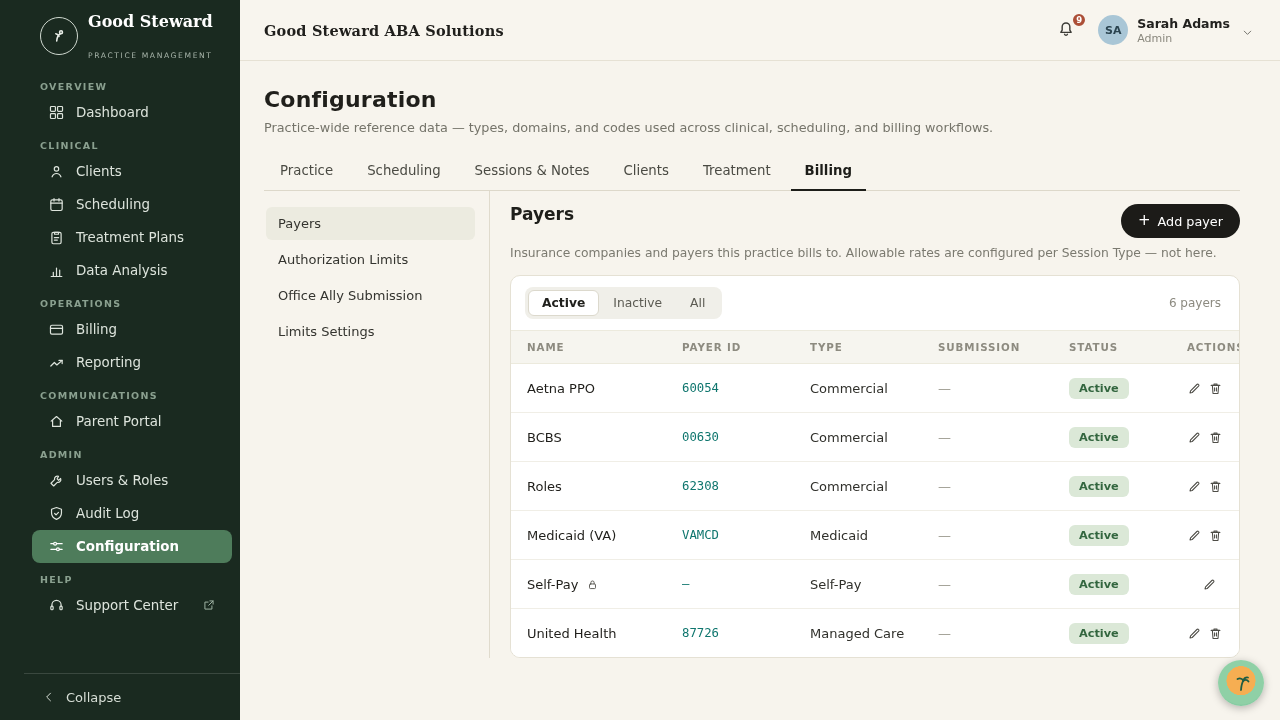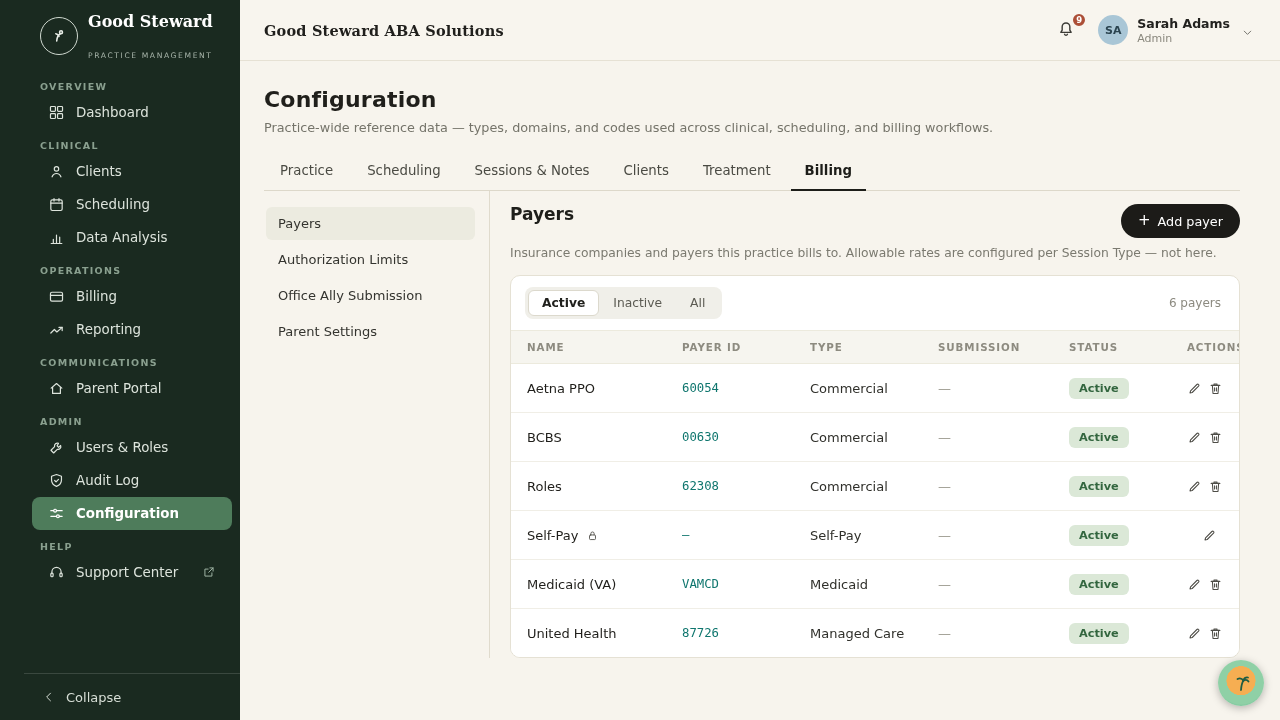--- a/index.html
+++ b/index.html
@@ -132,6 +132,14 @@
               <path d="M4 10.2h16M8.5 3.5v3.6M15.5 3.5v3.6"></path>
             </svg></span>
         <span>Scheduling</span>
+      </div>
+      <div class="nav-item">
+        <span class="ic"><svg viewBox="0 0 24 24">
+              <rect x="5.5" y="4.8" width="13" height="16" rx="2"></rect>
+              <path d="M9.2 4.8h5.6v2.6H9.2z"></path>
+              <path d="M9 12.2h6M9 15.6h4.2"></path>
+            </svg></span>
+        <span>Treatment Plans</span>
       </div>
       <div class="nav-item">
         <span class="ic"><svg viewBox="0 0 24 24">

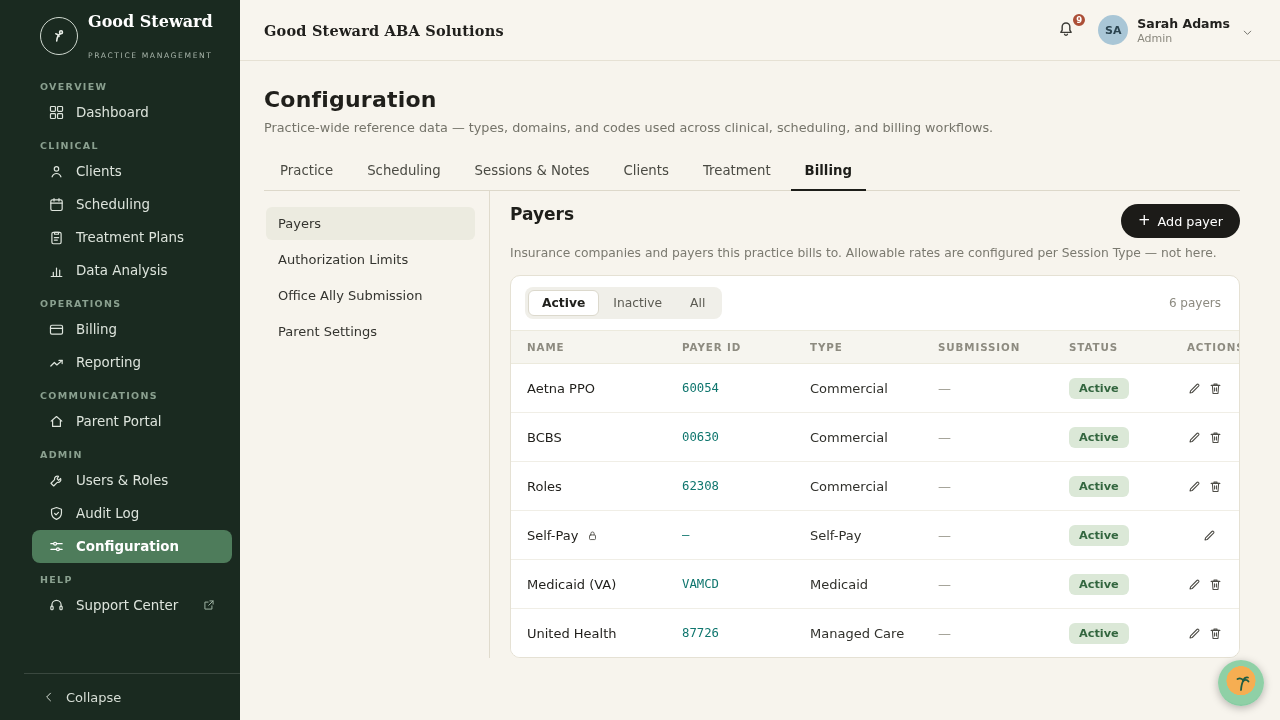--- a/index.html
+++ b/index.html
@@ -264,7 +264,7 @@
           <div class="subnav-item active">Payers</div>
           <div class="subnav-item">Authorization Limits</div>
           <div class="subnav-item">Office Ally Submission</div>
-          <div class="subnav-item">Parent Settings</div>
+          <div class="subnav-item">Limits Settings</div>
         </div>
 
         <div class="pane">

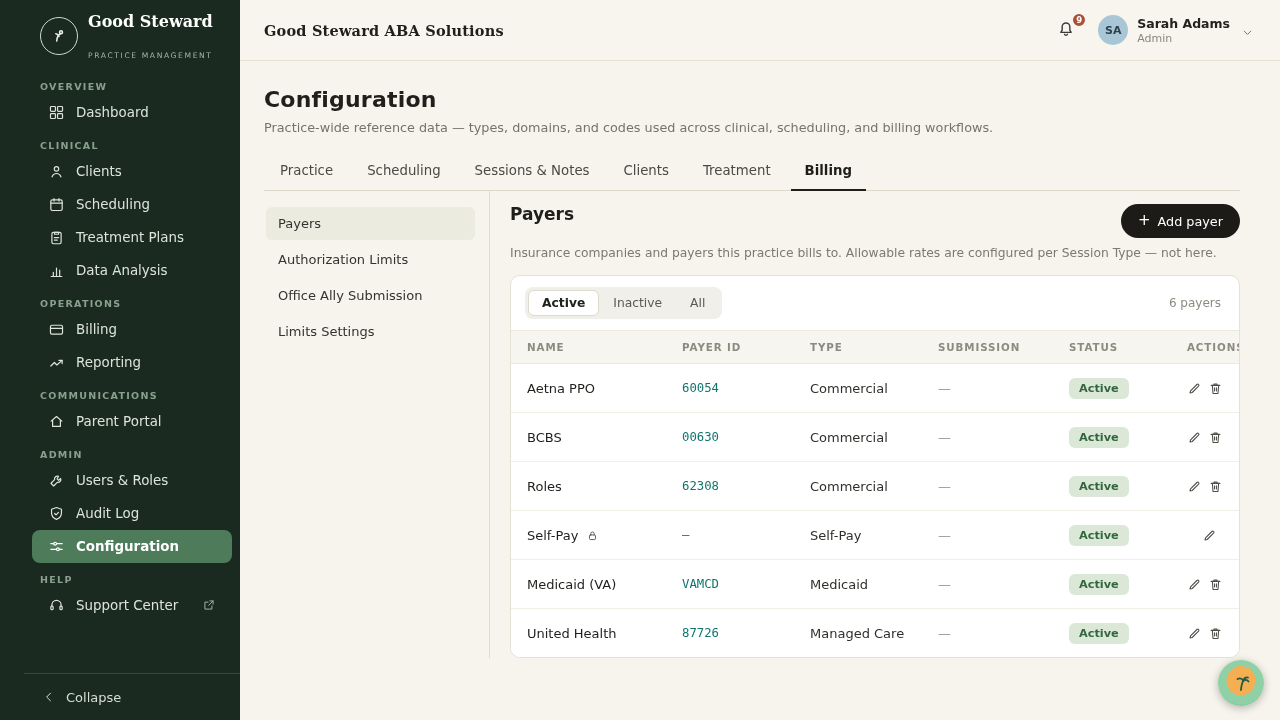--- a/index.html
+++ b/index.html
@@ -387,6 +387,32 @@
                 </tr>
                 <tr>
                   <td>
+                      <div class="name-cell">Medicaid (VA)</div>
+                    </td>
+                  <td class="mono">VAMCD</td>
+                  <td>Medicaid</td>
+                  <td class="dash">—</td>
+                  <td><span class="badge-active">Active</span></td>
+                  <td>
+                      <div class="row-actions">
+                    <button class="icon-btn">
+                          <span class="ic"><svg viewBox="0 0 24 24">
+                              <path d="M4.8 19.2l.9-3.5L15.8 5.6a1.9 1.9 0 0 1 2.7 0l0 0a1.9 1.9 0 0 1 0 2.7L8.3 18.4z"></path>
+                            </svg></span>
+                        </button>
+                    <button class="icon-btn">
+                          <span class="ic"><svg viewBox="0 0 24 24">
+                              <path d="M5 7h14"></path>
+                              <path d="M9.5 7V5h5v2"></path>
+                              <path d="M7 7l1 13h8l1-13"></path>
+                              <path d="M10.5 11v5M13.5 11v5"></path>
+                            </svg></span>
+                        </button>
+                  </div>
+                    </td>
+                </tr>
+                <tr>
+                  <td>
                       <div class="name-cell">
                         <span>Self-Pay</span>
                         <span class="lock ic"><svg viewBox="0 0 24 24">
@@ -404,32 +430,6 @@
                     <button class="icon-btn">
                           <span class="ic"><svg viewBox="0 0 24 24">
                               <path d="M4.8 19.2l.9-3.5L15.8 5.6a1.9 1.9 0 0 1 2.7 0l0 0a1.9 1.9 0 0 1 0 2.7L8.3 18.4z"></path>
-                            </svg></span>
-                        </button>
-                  </div>
-                    </td>
-                </tr>
-                <tr>
-                  <td>
-                      <div class="name-cell">Medicaid (VA)</div>
-                    </td>
-                  <td class="mono">VAMCD</td>
-                  <td>Medicaid</td>
-                  <td class="dash">—</td>
-                  <td><span class="badge-active">Active</span></td>
-                  <td>
-                      <div class="row-actions">
-                    <button class="icon-btn">
-                          <span class="ic"><svg viewBox="0 0 24 24">
-                              <path d="M4.8 19.2l.9-3.5L15.8 5.6a1.9 1.9 0 0 1 2.7 0l0 0a1.9 1.9 0 0 1 0 2.7L8.3 18.4z"></path>
-                            </svg></span>
-                        </button>
-                    <button class="icon-btn">
-                          <span class="ic"><svg viewBox="0 0 24 24">
-                              <path d="M5 7h14"></path>
-                              <path d="M9.5 7V5h5v2"></path>
-                              <path d="M7 7l1 13h8l1-13"></path>
-                              <path d="M10.5 11v5M13.5 11v5"></path>
                             </svg></span>
                         </button>
                   </div>

